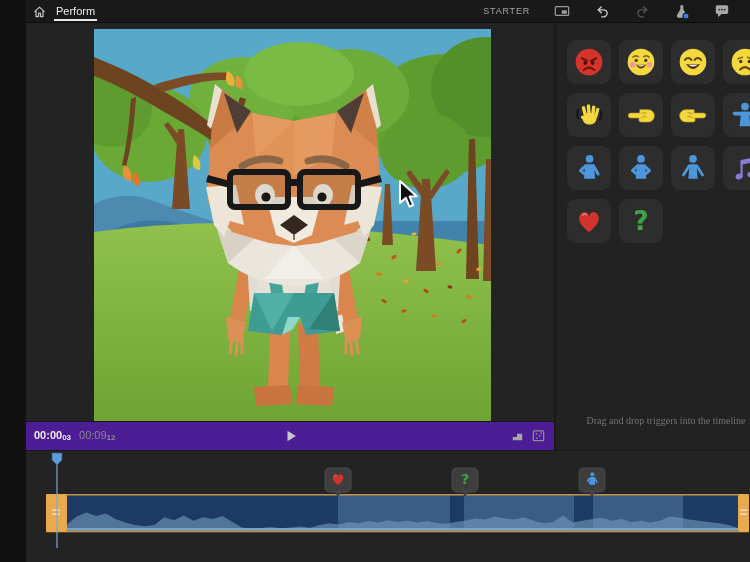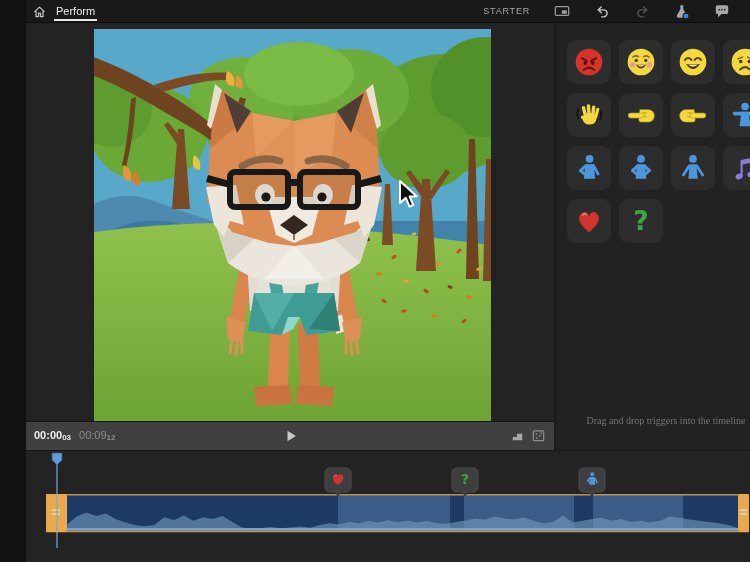--- a/index.html
+++ b/index.html
@@ -21,7 +21,7 @@
   .main{position:absolute;left:0;top:23px;width:750px;height:427px;display:flex;}
   .stage-panel{position:relative;width:528px;height:427px;background:#232323;}
   .stage{position:absolute;left:68px;top:6px;width:397px;height:392px;background:#58a8c9;}
-  .control-bar{position:absolute;left:0;bottom:0;width:528px;height:28px;background:#404040;
+  .control-bar{position:absolute;left:0;bottom:0;width:528px;height:28px;background:#4c1d95;
                border-top:1px solid #151515;}
   .timecode{position:absolute;left:8px;top:7px;font-size:11px;color:#ececec;font-weight:bold;}
   .tc-frames{font-size:8px;font-weight:bold;vertical-align:-1px;}

